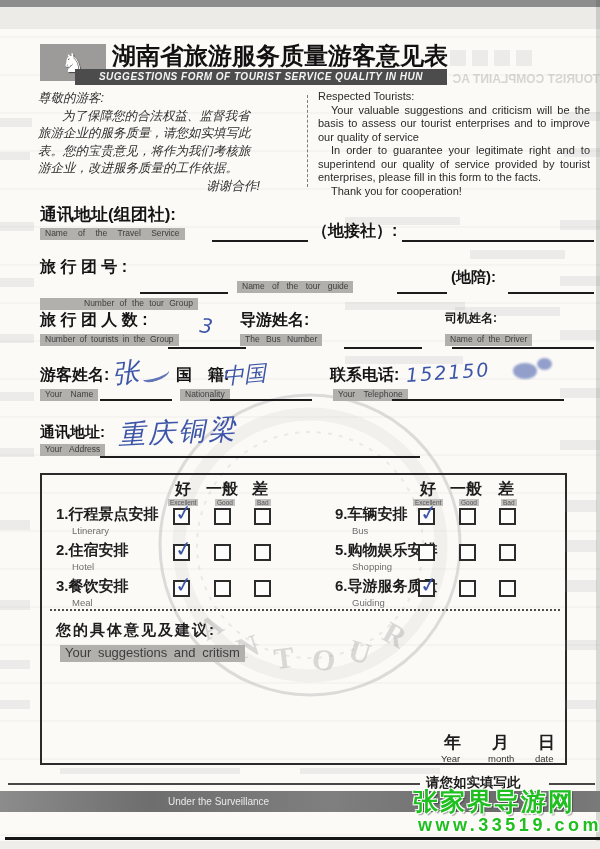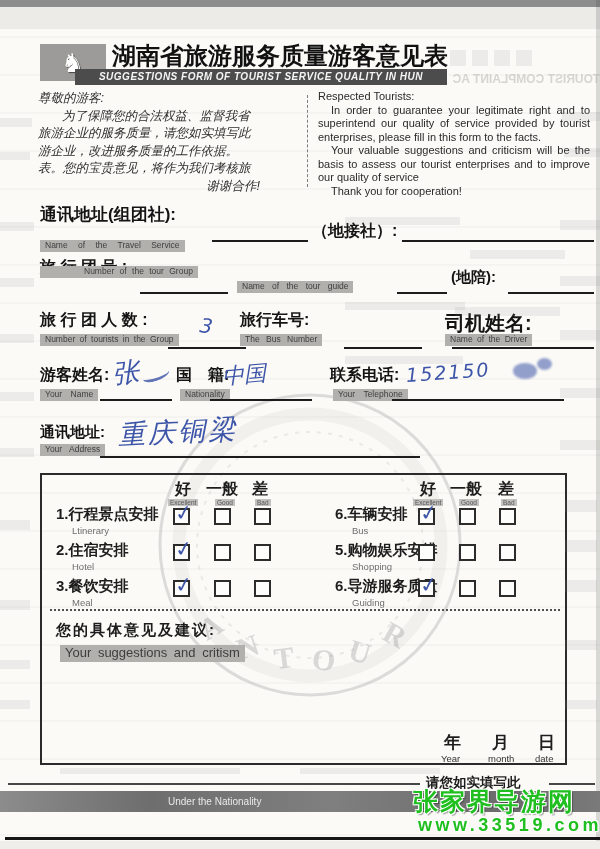--- a/index.html
+++ b/index.html
@@ -125,8 +125,8 @@
   <div class="intro-div"></div>
   <div class="intro-en">
     <p>Respected Tourists:</p>
+    <p class="ind">Your valuable suggestions and criticism will be the basis to assess our tourist enterprises and to improve our quality of service</p>
     <p class="ind">In order to guarantee your legitimate right and to superintend our quality of service provided by tourist enterprises, please fill in this form to the facts.</p>
-    <p class="ind">Your valuable suggestions and criticism will be the basis to assess our tourist enterprises and to improve our quality of service</p>
     <p class="ind">Thank you for cooperation!</p>
   </div>
 

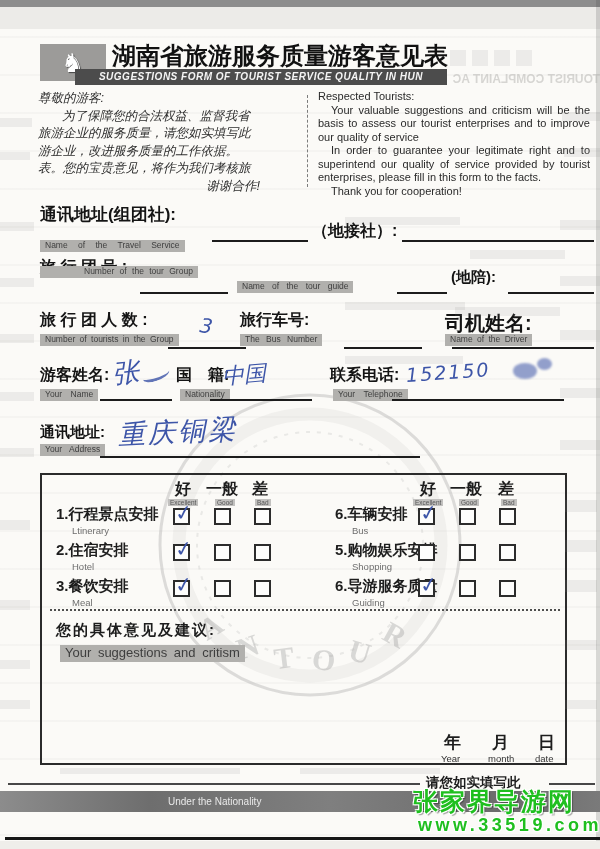--- a/index.html
+++ b/index.html
@@ -118,8 +118,8 @@
     <p>尊敬的游客:</p>
     <p class="indent">为了保障您的合法权益、监督我省</p>
     <p>旅游企业的服务质量，请您如实填写此</p>
+    <p>表。您的宝贵意见，将作为我们考核旅</p>
     <p>游企业，改进服务质量的工作依据。</p>
-    <p>表。您的宝贵意见，将作为我们考核旅</p>
     <p class="closing">谢谢合作!</p>
   </div>
   <div class="intro-div"></div>

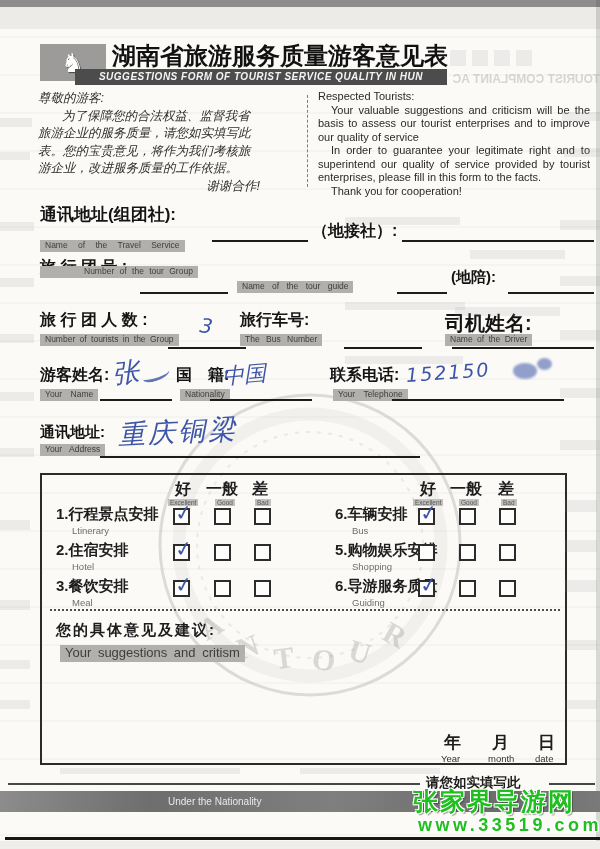--- a/index.html
+++ b/index.html
@@ -131,7 +131,7 @@
   </div>
 
   <span class="flabel" style="left:40px;top:203px;font-size:17px;">通讯地址(组团社):</span>
-  <span class="fsub" style="left:40px;top:240px;word-spacing:8px;">Name of the Travel Service</span>
+  <span class="fsub" style="left:40px;top:228px;word-spacing:8px;">Name of the Travel Service</span>
   <div class="uline" style="left:212px;top:240px;width:96px;"></div>
   <span class="flabel" style="left:312px;top:221px;font-size:16px;">（地接社）:</span>
   <div class="uline" style="left:402px;top:240px;width:192px;"></div>

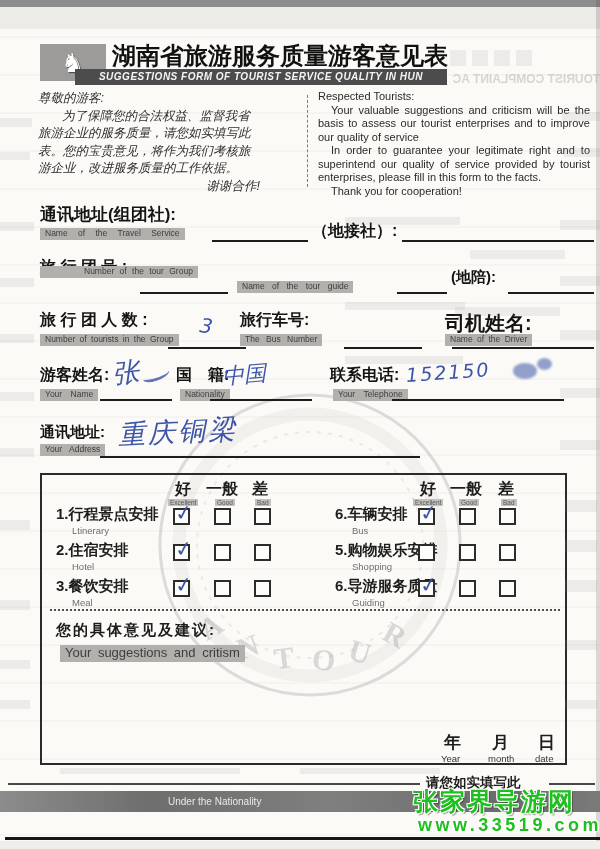--- a/index.html
+++ b/index.html
@@ -137,7 +137,7 @@
   <div class="uline" style="left:402px;top:240px;width:192px;"></div>
 
   <span class="flabel" style="left:40px;top:257px;font-size:16px;">旅 行 团 号 :</span>
-  <span class="fsub" style="left:40px;top:266px;word-spacing:3px;padding-left:44px;">Number of the tour Group</span>
+  <span class="fsub" style="left:40px;top:298px;word-spacing:3px;padding-left:44px;">Number of the tour Group</span>
   <div class="uline" style="left:140px;top:292px;width:88px;"></div>
   <span class="fsub" style="left:237px;top:281px;word-spacing:5px;">Name of the tour guide</span>
   <div class="uline" style="left:397px;top:292px;width:50px;"></div>

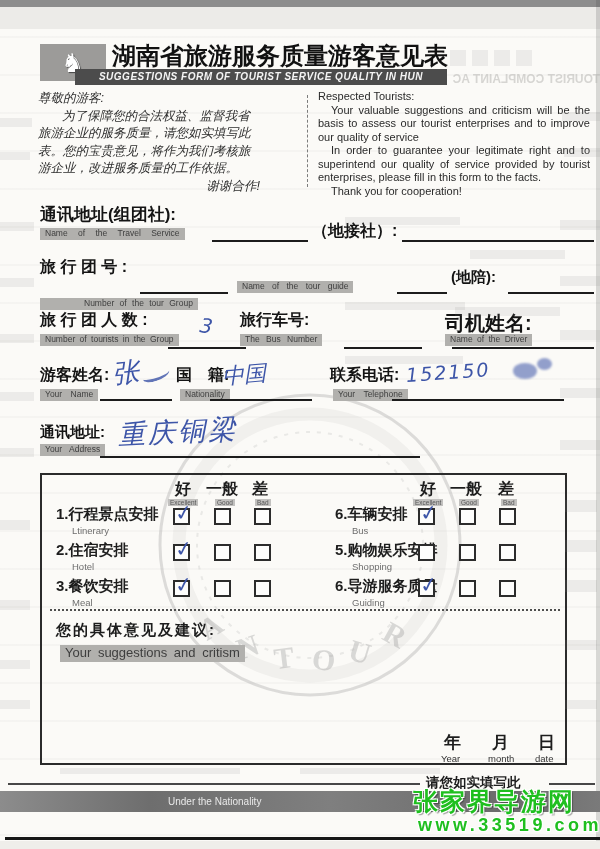--- a/index.html
+++ b/index.html
@@ -148,7 +148,7 @@
   <span class="fsub" style="left:40px;top:334px;word-spacing:2px;">Number of tourists in the Group</span>
   <span class="hand" style="left:200px;top:314px;font-size:20px;transform:rotate(8deg);">3</span>
   <div class="uline" style="left:168px;top:347px;width:78px;"></div>
-  <span class="flabel" style="left:240px;top:310px;font-size:16px;">旅行车号:</span>
+  <span class="flabel" style="left:240px;top:310px;font-size:16px;">导游姓名:</span>
   <span class="fsub" style="left:240px;top:334px;word-spacing:4px;">The Bus Number</span>
   <div class="uline" style="left:344px;top:347px;width:78px;"></div>
   <span class="flabel" style="left:445px;top:310px;font-size:20px;">司机姓名:</span>

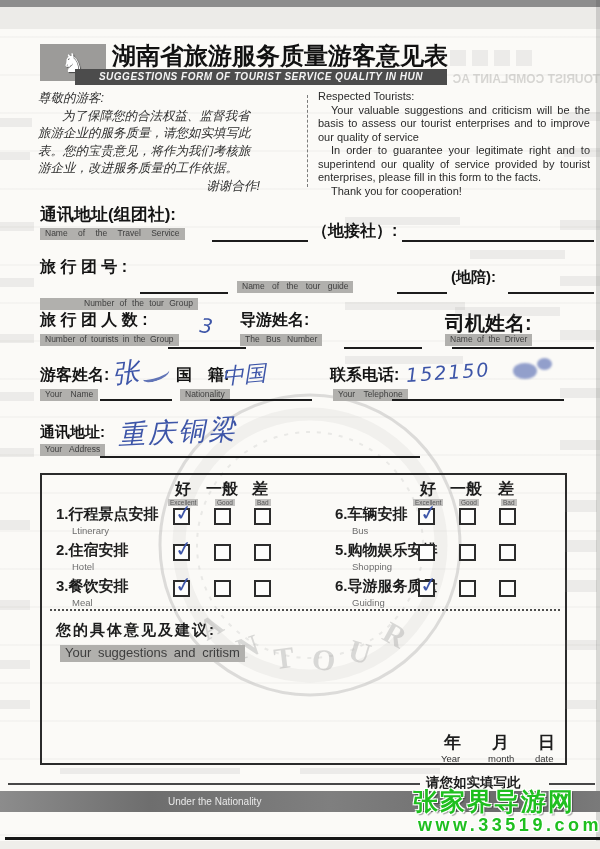--- a/index.html
+++ b/index.html
@@ -151,7 +151,7 @@
   <span class="flabel" style="left:240px;top:310px;font-size:16px;">导游姓名:</span>
   <span class="fsub" style="left:240px;top:334px;word-spacing:4px;">The Bus Number</span>
   <div class="uline" style="left:344px;top:347px;width:78px;"></div>
-  <span class="flabel" style="left:445px;top:310px;font-size:20px;">司机姓名:</span>
+  <span class="flabel" style="left:445px;top:310px;font-size:12px;">司机姓名:</span>
   <span class="fsub" style="left:445px;top:334px;word-spacing:2px;">Name of the Driver</span>
   <div class="uline" style="left:452px;top:347px;width:142px;"></div>
 

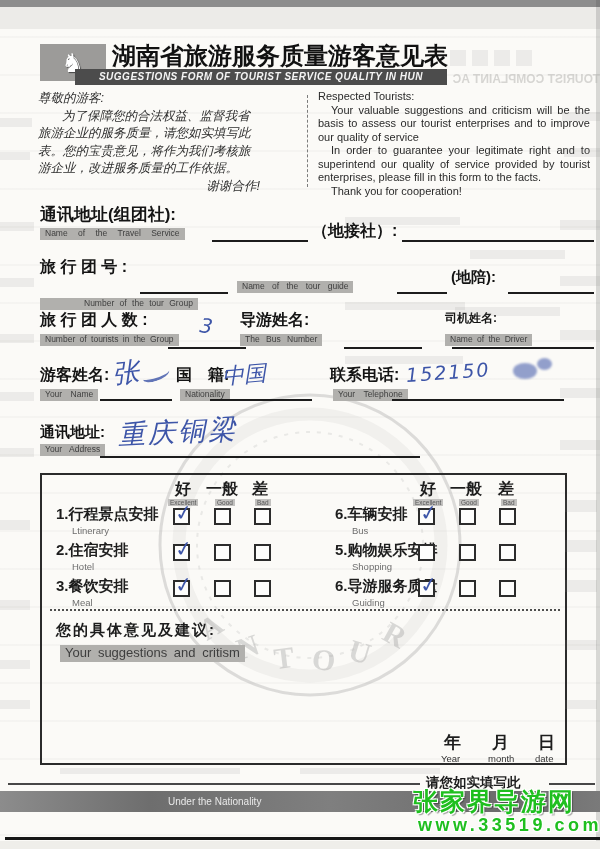--- a/index.html
+++ b/index.html
@@ -199,7 +199,7 @@
     <span class="ritem" style="left:14px;top:102px;">3.餐饮安排</span>
     <span class="rsub" style="left:30px;top:122px;">Meal</span>
 
-    <span class="ritem" style="left:293px;top:30px;">6.车辆安排</span>
+    <span class="ritem" style="left:293px;top:30px;">9.车辆安排</span>
     <span class="rsub" style="left:310px;top:50px;">Bus</span>
     <span class="ritem" style="left:293px;top:66px;">5.购物娱乐安排</span>
     <span class="rsub" style="left:310px;top:86px;">Shopping</span>

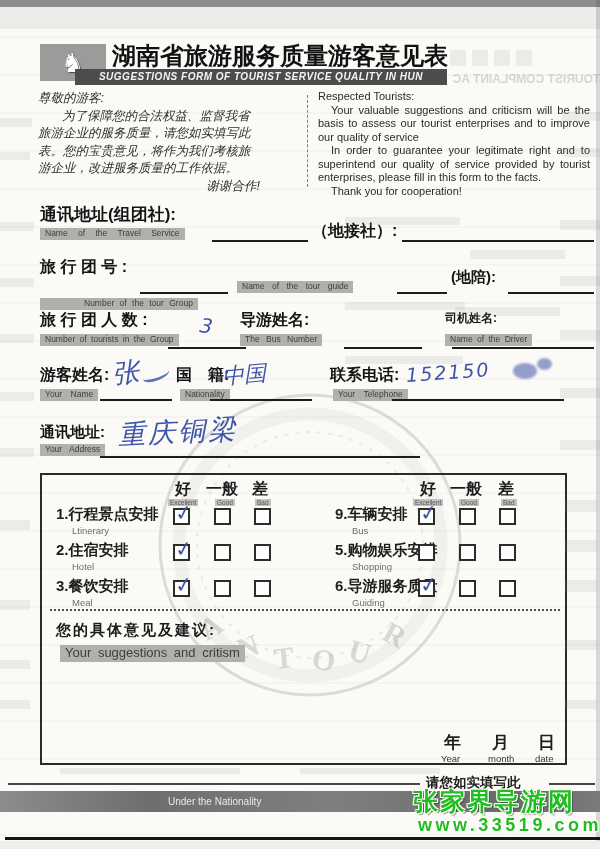--- a/index.html
+++ b/index.html
@@ -244,7 +244,7 @@
   <span class="issuer">请您如实填写此</span>
   <div class="iss-line" style="left:549px;top:783px;width:46px;"></div>
   <div class="surv-bar"></div>
-  <span class="surv-text">Under the Nationality</span>
+  <span class="surv-text">Under the Surveillance</span>
   <span class="site-name">张家界导游网</span>
   <span class="site-url">www.33519.com</span>
   <div class="bottom-line"></div>

